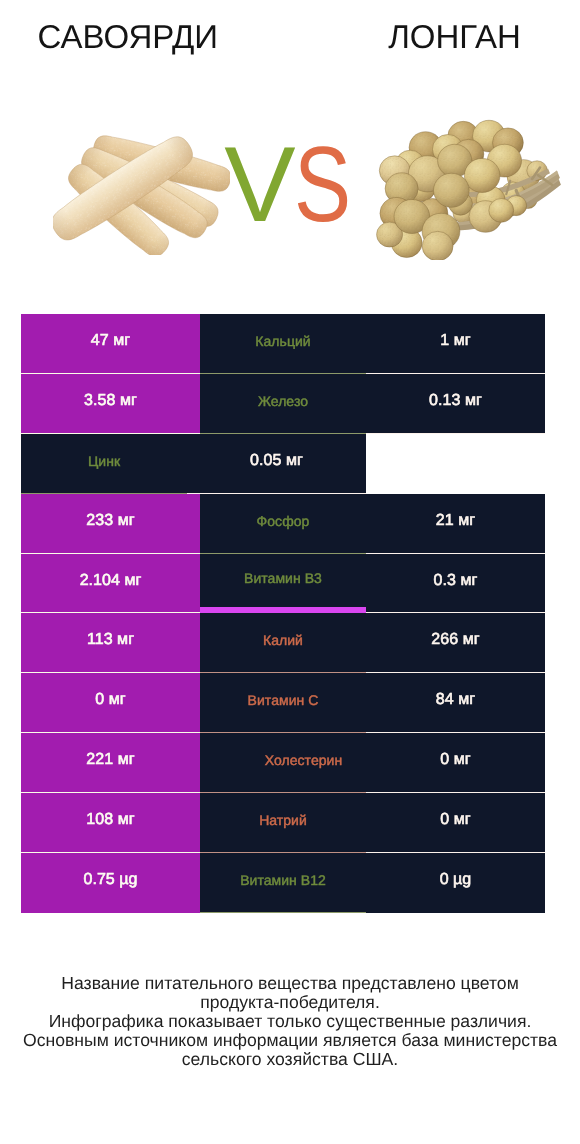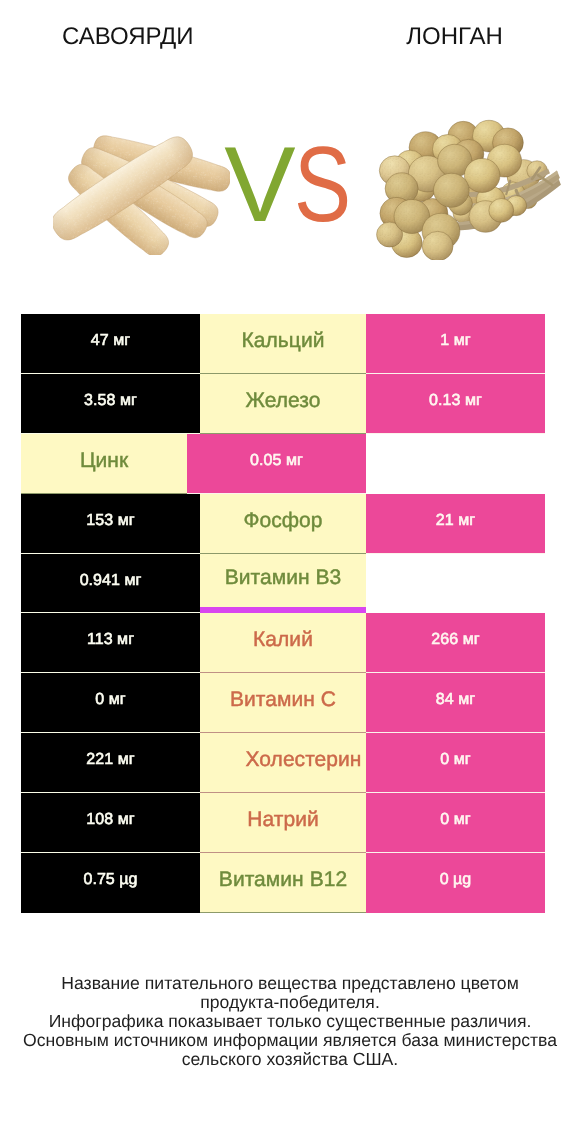--- a/index.html
+++ b/index.html
@@ -9,7 +9,7 @@
        -webkit-font-smoothing:antialiased;text-rendering:geometricPrecision;}
   .page{position:relative;width:580px;height:1144px;overflow:hidden;}
 
-  .title{position:absolute;top:22.8px;font-size:24px;line-height:28px;color:#141414;
+  .title{position:absolute;top:22.8px;font-size:33px;line-height:28px;color:#141414;
          font-weight:400;white-space:nowrap;text-align:center;}
   .title.left{left:0;width:255.5px;}
   .title.right{left:327px;width:255px;}

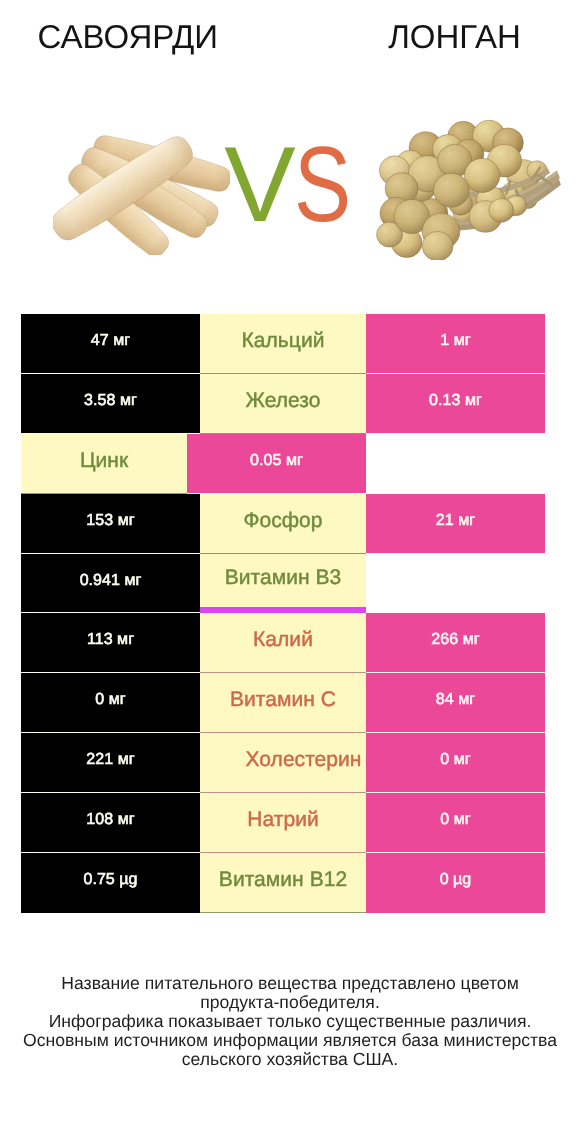--- a/index.html
+++ b/index.html
@@ -29,7 +29,7 @@
   .cell{display:flex;align-items:center;justify-content:center;box-sizing:border-box;
         font-size:16px;font-weight:400;letter-spacing:.05px;padding-bottom:5px;
         -webkit-text-stroke:0.62px currentColor;}
-  .cell.left{width:179px;background:#000000;color:#fdfef2;
+  .cell.left{width:179px;background:#a21caf;color:#fdfef2;
              border-bottom:1.6px solid #fbfde8;}
   .cell.right{width:179px;background:#ec4899;color:#fff7f0;
               border-bottom:1.6px solid #fdf3ec;}

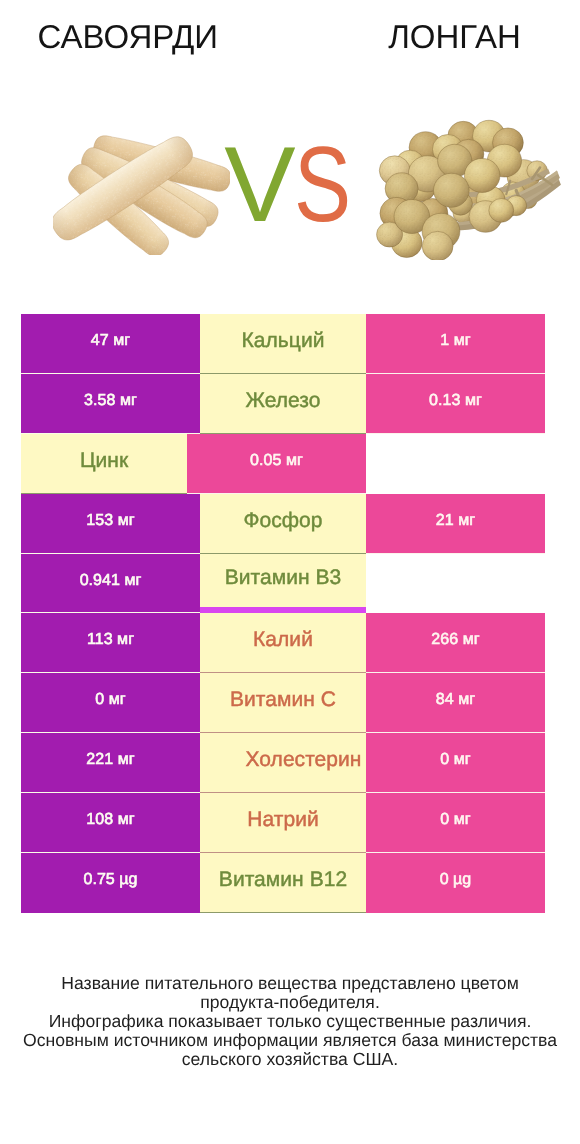--- a/index.html
+++ b/index.html
@@ -33,7 +33,7 @@
              border-bottom:1.6px solid #fbfde8;}
   .cell.right{width:179px;background:#ec4899;color:#fff7f0;
               border-bottom:1.6px solid #fdf3ec;}
-  .cell.mid{width:166px;background:#fef9c3;font-size:21px;font-weight:400;
+  .cell.mid{width:166px;background:#0f172a;font-size:14px;font-weight:400;
             -webkit-text-stroke:0.45px currentColor;}
   .row:last-child .cell.left,.row:last-child .cell.right{border-bottom:none;}
 

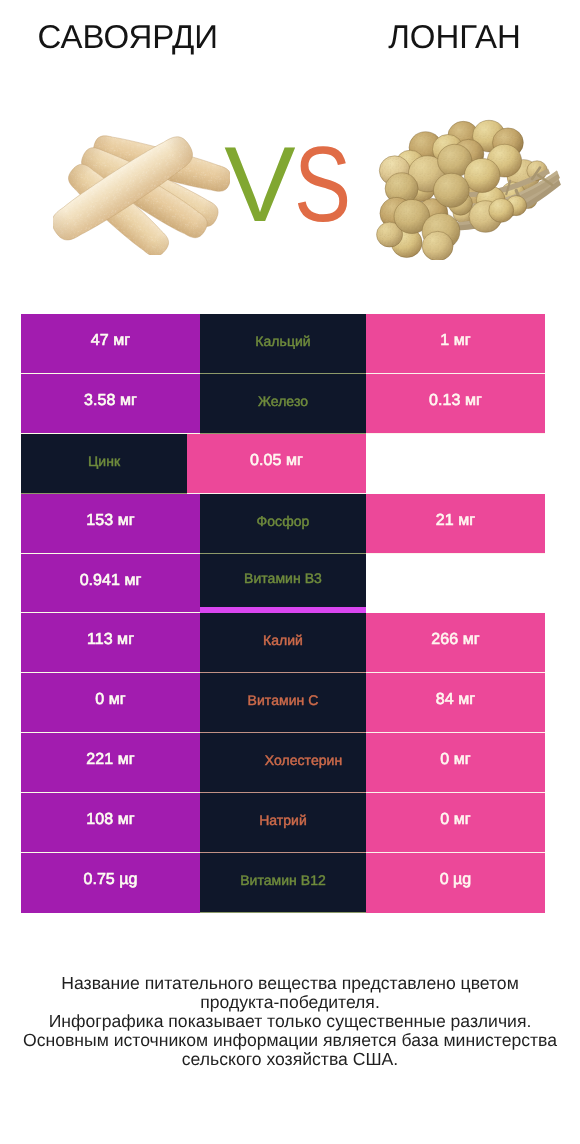--- a/index.html
+++ b/index.html
@@ -31,7 +31,7 @@
         -webkit-text-stroke:0.62px currentColor;}
   .cell.left{width:179px;background:#a21caf;color:#fdfef2;
              border-bottom:1.6px solid #fbfde8;}
-  .cell.right{width:179px;background:#ec4899;color:#fff7f0;
+  .cell.right{width:179px;background:#0f172a;color:#fff7f0;
               border-bottom:1.6px solid #fdf3ec;}
   .cell.mid{width:166px;background:#0f172a;font-size:14px;font-weight:400;
             -webkit-text-stroke:0.45px currentColor;}

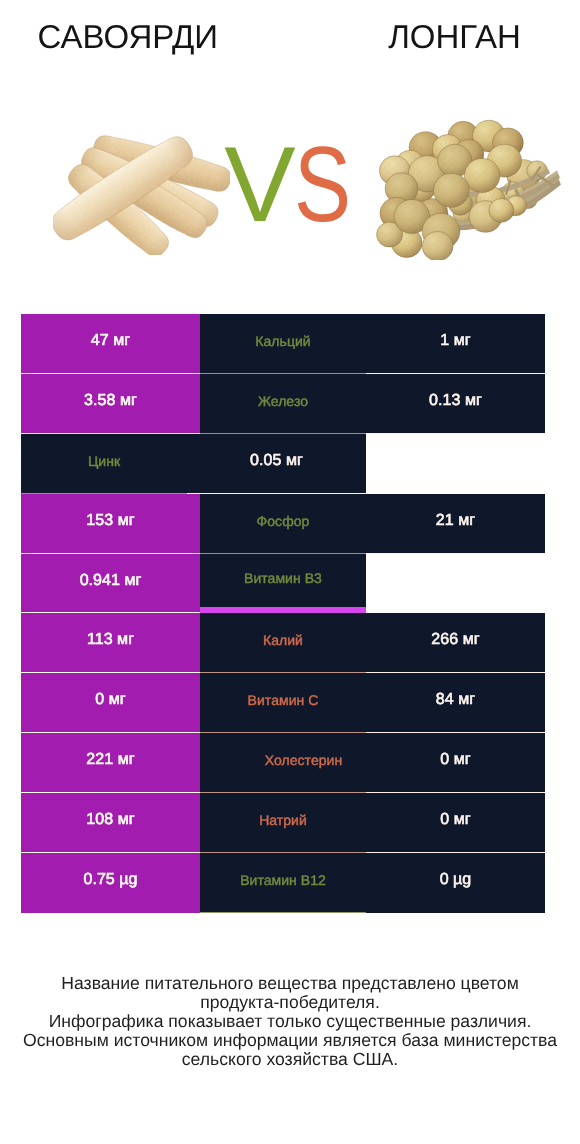--- a/index.html
+++ b/index.html
@@ -436,7 +436,7 @@
         <div class="cell right">0.05 мг</div>
       </div>
       <div class="row">
-        <div class="cell left">153 мг</div>
+        <div class="cell left">233 мг</div>
         <div class="cell mid" style="color:#6f8b3c;border-bottom:1px solid #8d9a6a;">Фосфор</div>
         <div class="cell right">21 мг</div>
       </div>

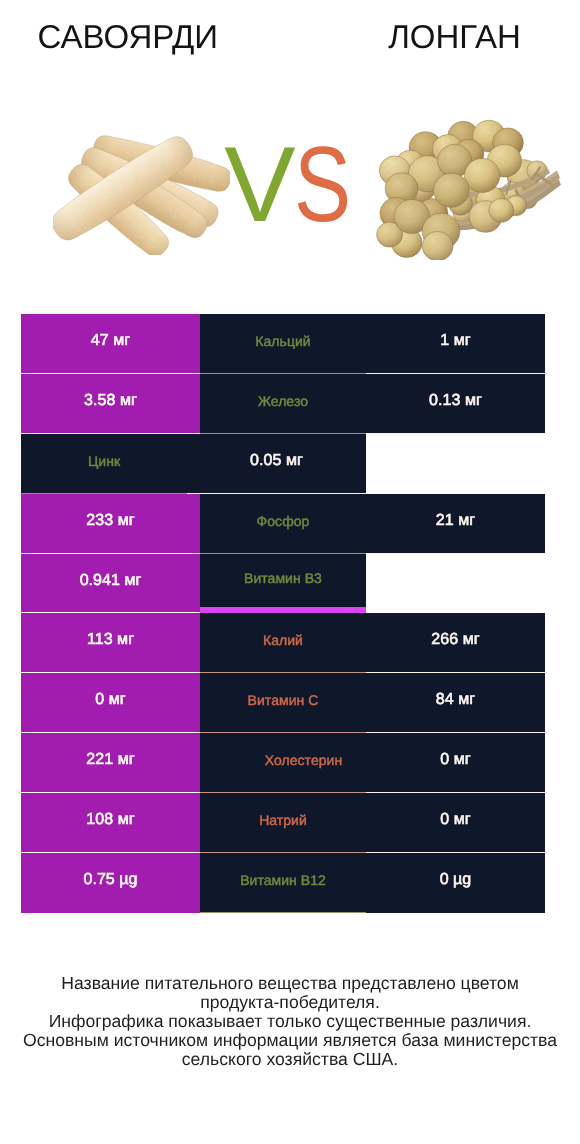--- a/index.html
+++ b/index.html
@@ -441,7 +441,7 @@
         <div class="cell right">21 мг</div>
       </div>
       <div class="row">
-        <div class="cell left">0.941 мг</div>
+        <div class="cell left">2.104 мг</div>
         <div class="cell mid" style="color:#6f8b3c;border-bottom:6px solid #d946ef;">Витамин B3</div>
       </div>
       <div class="row">

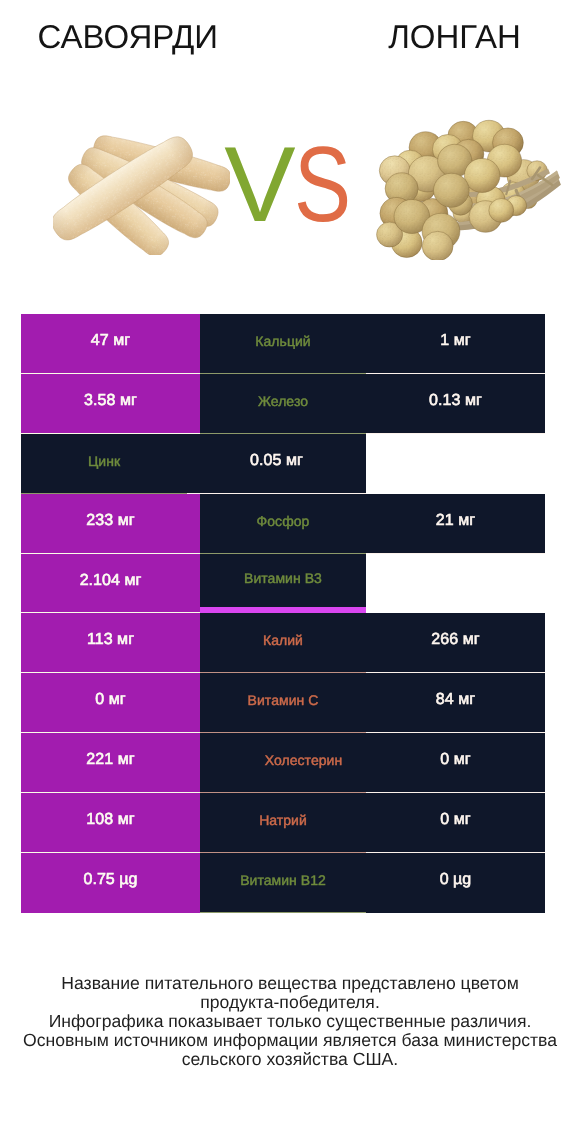--- a/index.html
+++ b/index.html
@@ -443,6 +443,7 @@
       <div class="row">
         <div class="cell left">2.104 мг</div>
         <div class="cell mid" style="color:#6f8b3c;border-bottom:6px solid #d946ef;">Витамин B3</div>
+        <div class="cell right">0.3 мг</div>
       </div>
       <div class="row">
         <div class="cell left">113 мг</div>

